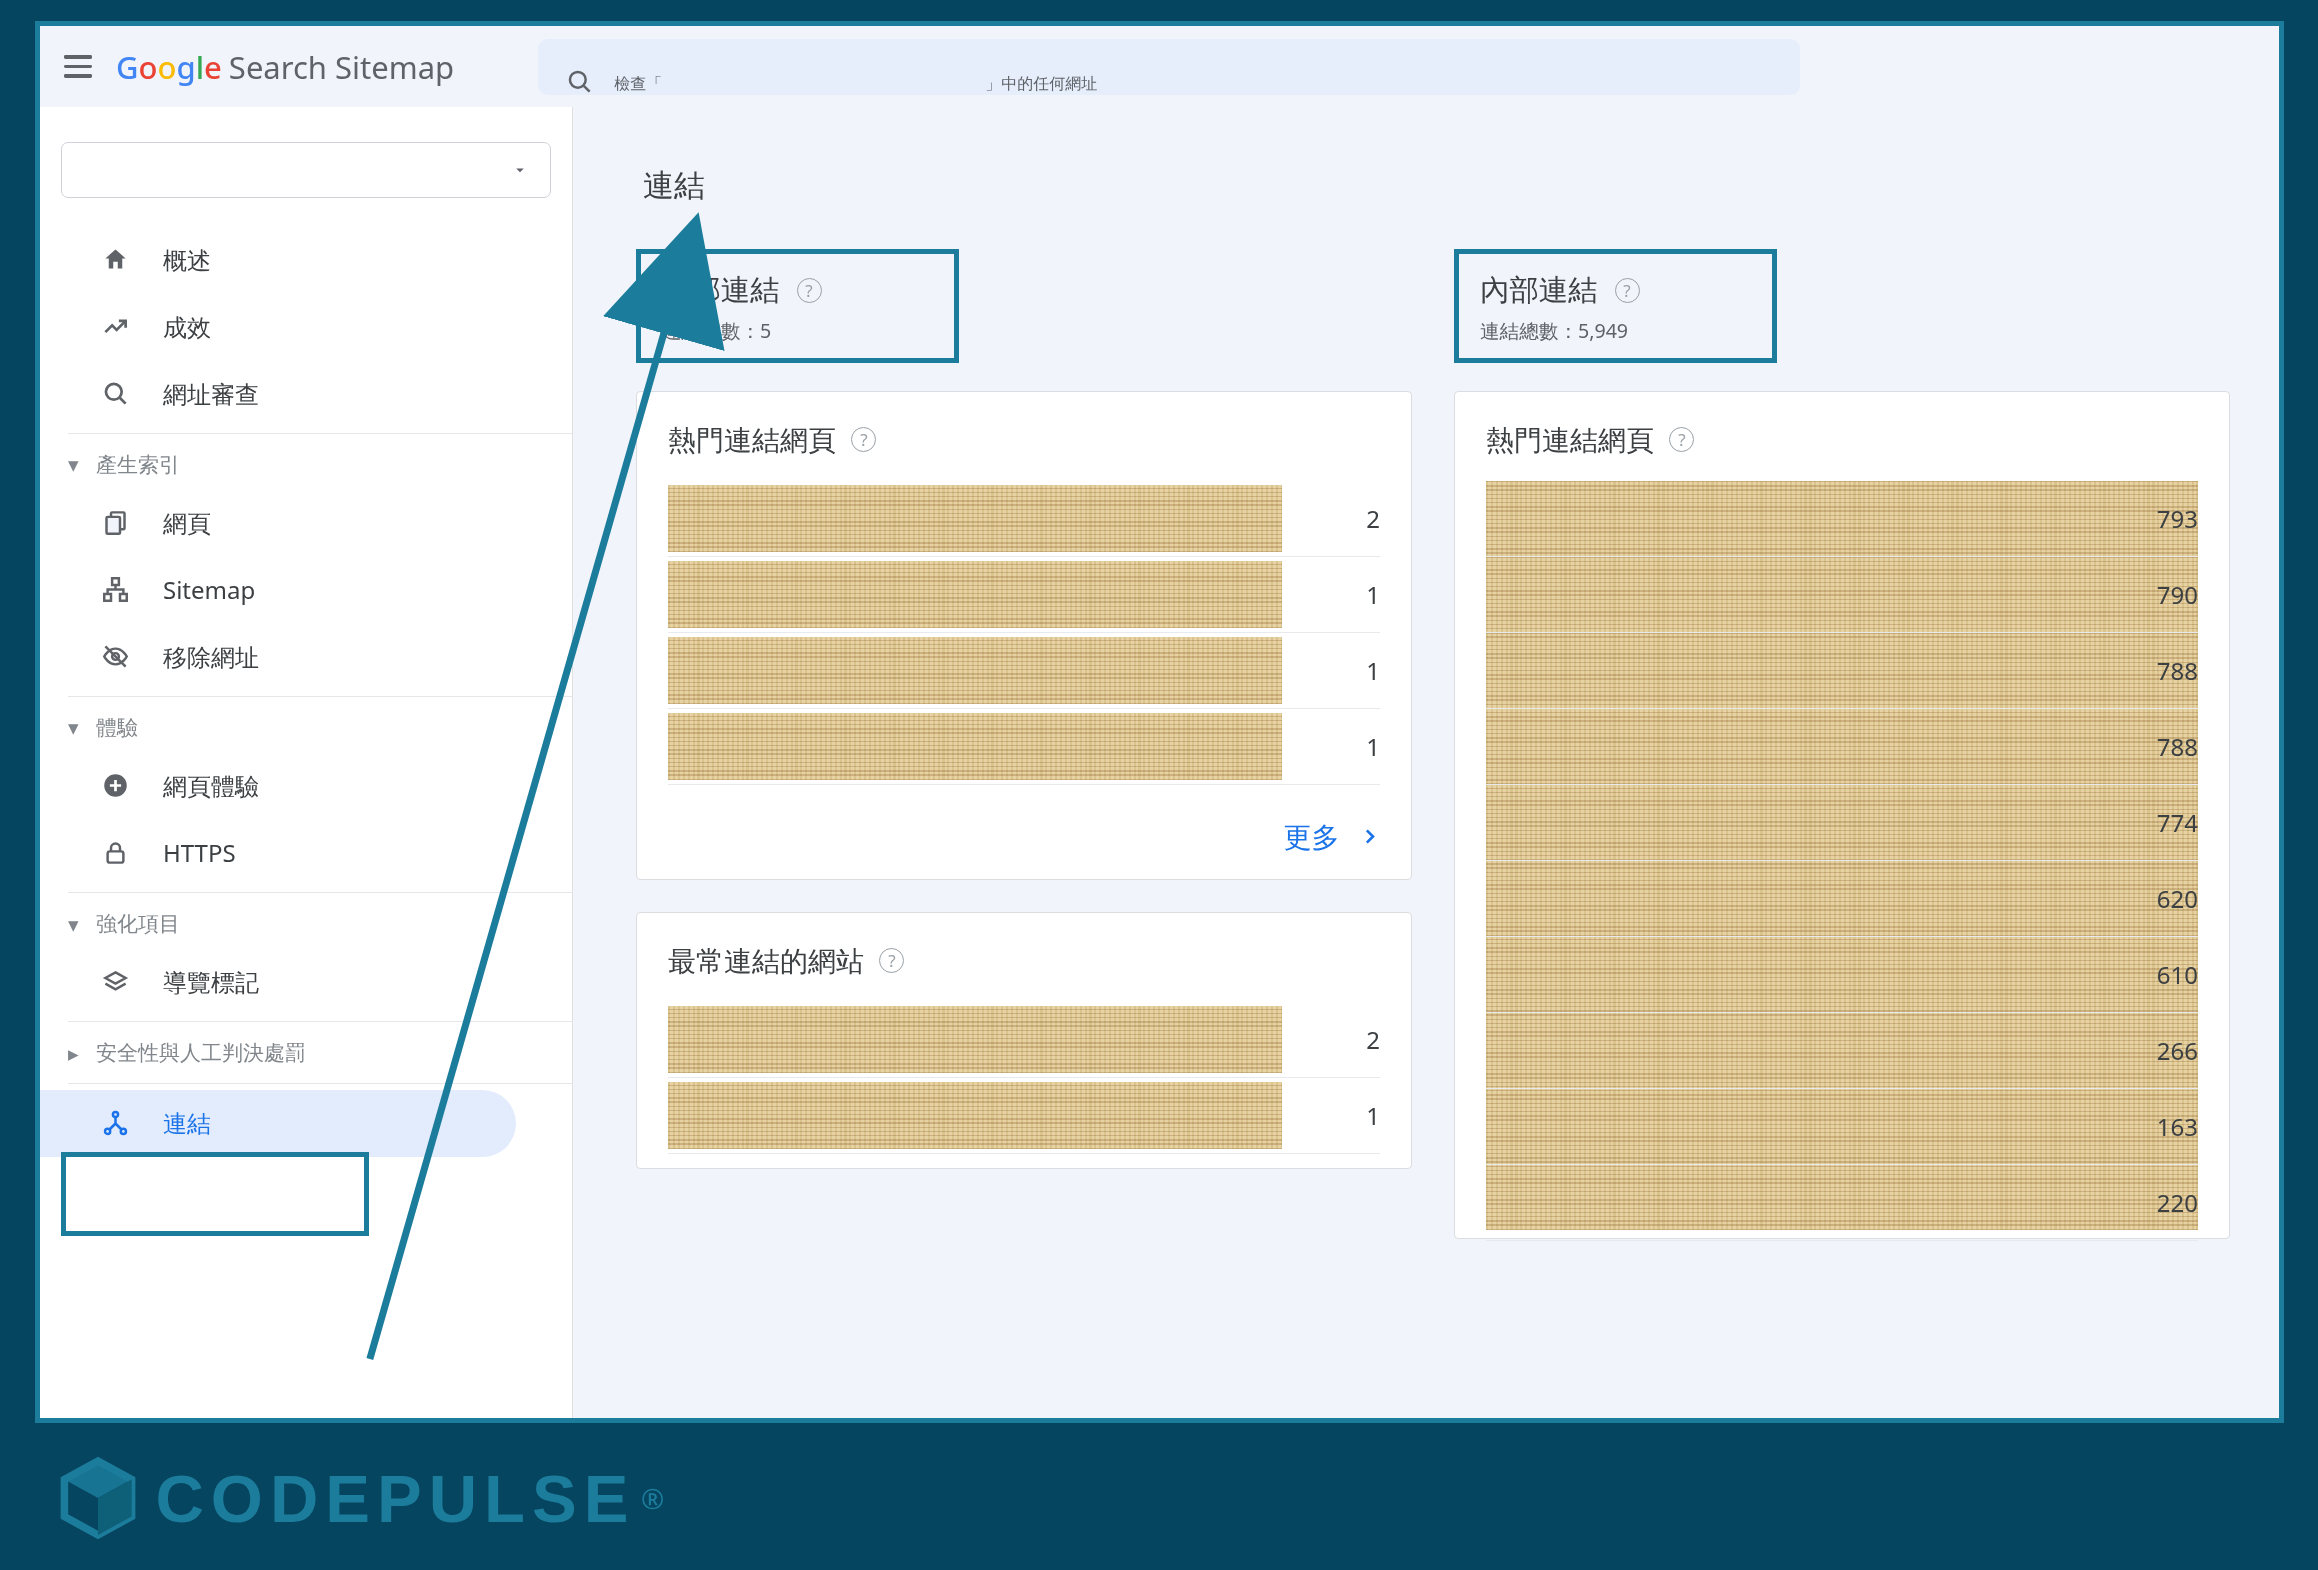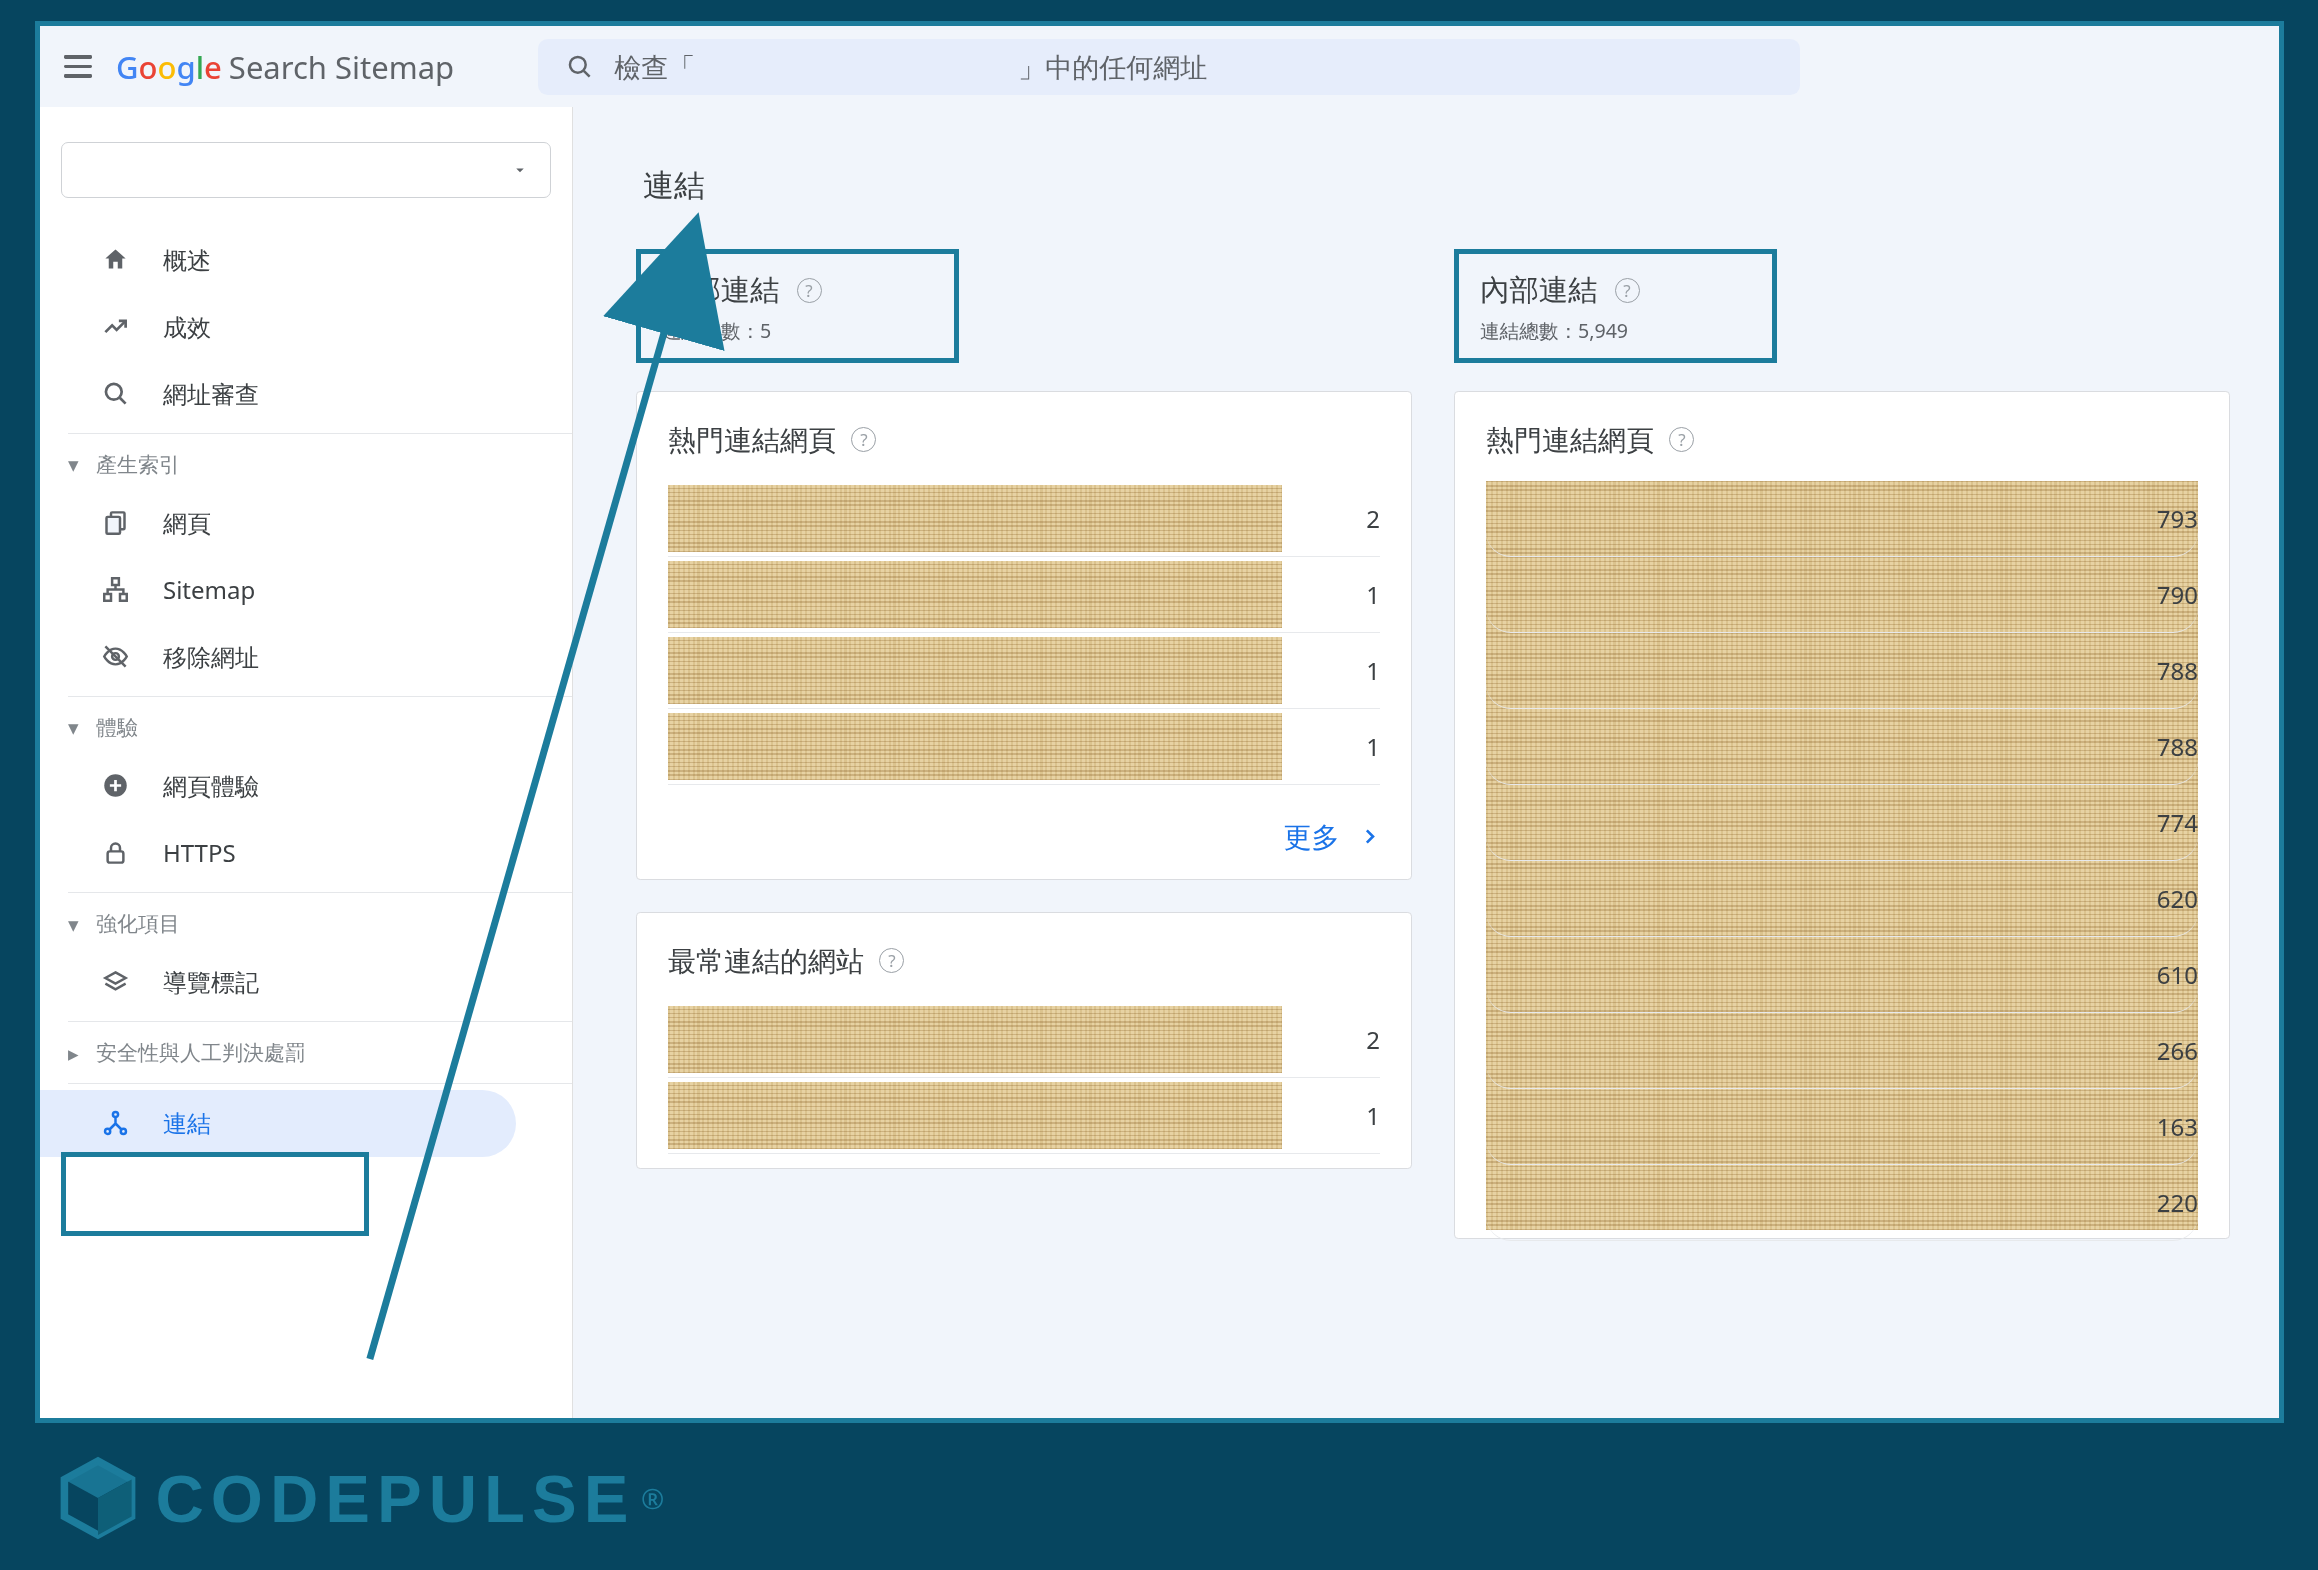--- a/index.html
+++ b/index.html
@@ -38,8 +38,8 @@
     margin-left:84px;
     flex:1; max-width:1262px;
     height:56px; background:#e6edfb; border-radius:9.8px;
-    display:flex; align-items:center; padding:0 28px;
-    font-size:27px; color:#5f6368;
+    display:flex; align-items:flex-end; padding:0 28px;
+    font-size:16px; color:#5f6368;
   }
   .searchbox svg{margin-right:21px;flex-shrink:0;}
   .searchbox .sb-gap{display:inline-block;width:323px;}

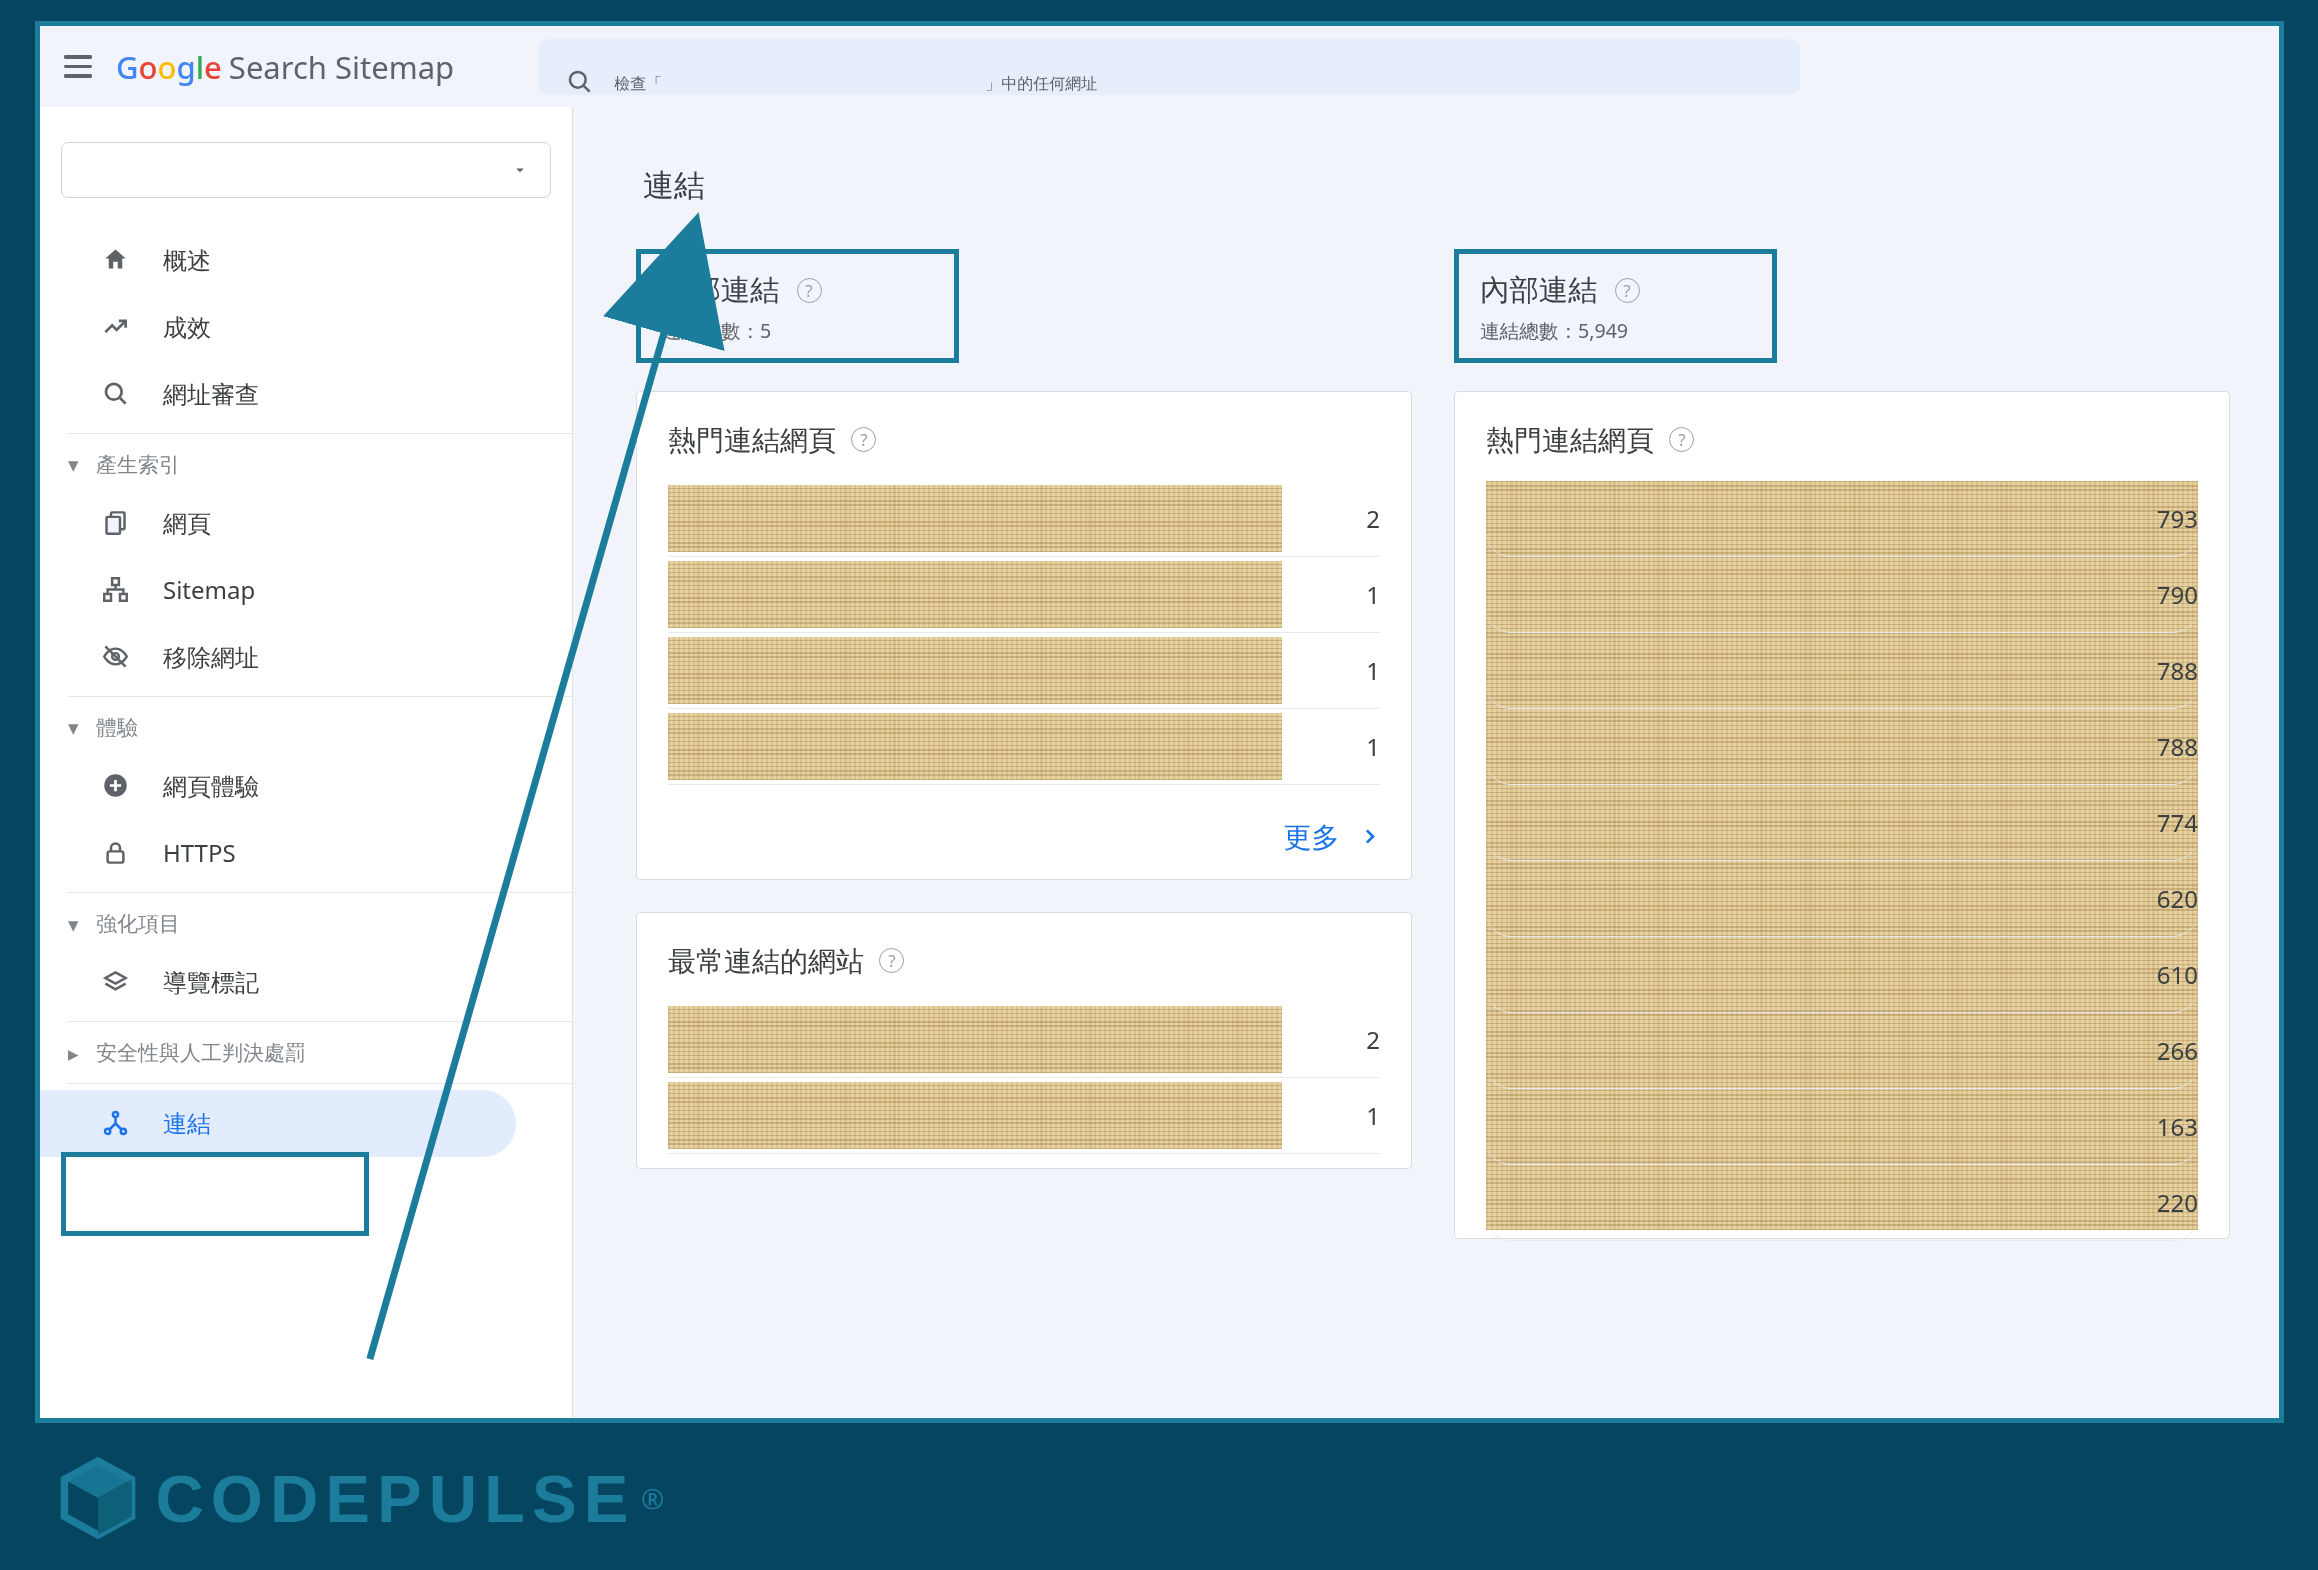--- a/index.html
+++ b/index.html
@@ -137,7 +137,7 @@
   .int-rows{padding:0 31px;}
   .int-row{
     display:flex;justify-content:flex-end;align-items:center;height:76px;
-    border-bottom:0.7px solid #e7e9ec;font-size:24px;color:#3c4043;border-radius:25px;
+    border-bottom:0.7px solid #e7e9ec;font-size:24px;color:#3c4043;
   }
 
   .more{

